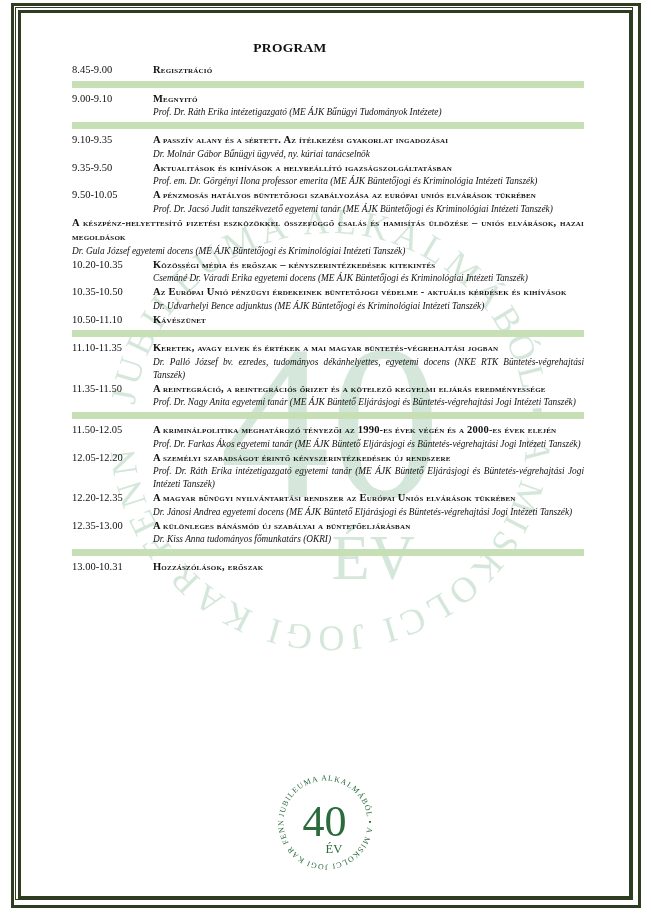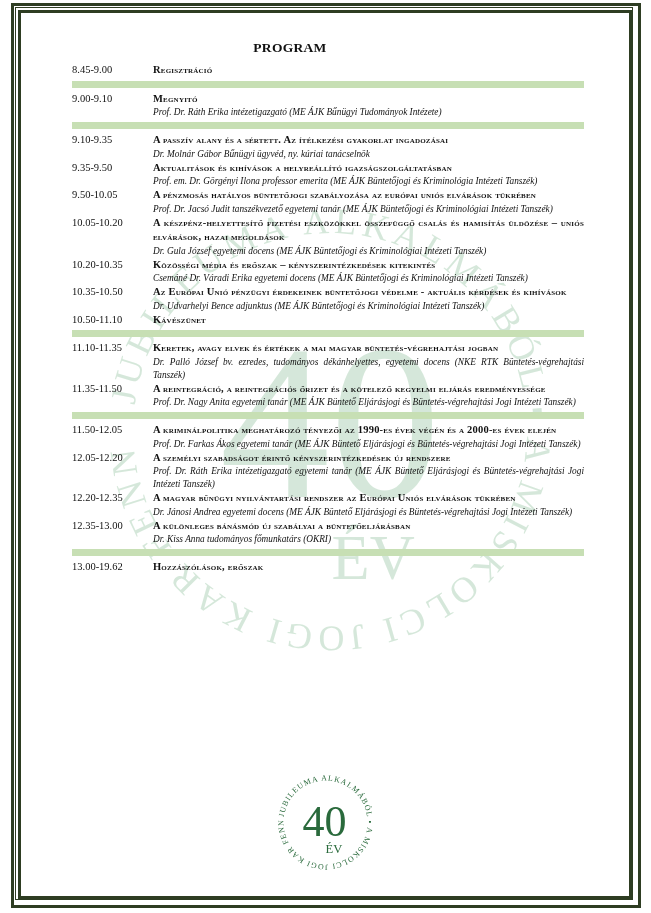--- a/index.html
+++ b/index.html
@@ -77,7 +77,6 @@
       </div>
     </div>
     <div class="row">
-      <div class="time">10.05-10.20</div>
       <div class="content">
         <div class="topic">A készpénz-helyettesítő fizetési eszközökkel összefüggő csalás és hamisítás üldözése – uniós elvárások, hazai megoldások</div>
         <div class="speaker">Dr. Gula József egyetemi docens (ME ÁJK Büntetőjogi és Kriminológiai Intézeti Tanszék)</div>

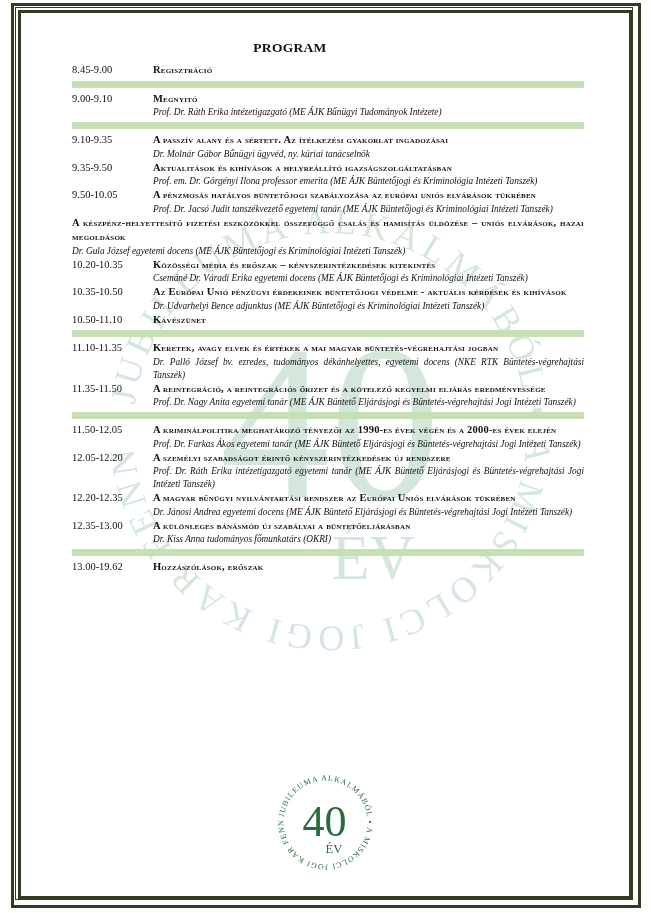--- a/index.html
+++ b/index.html
@@ -148,7 +148,7 @@
     </div>
     <div class="bar" style="background: rgb(199, 223, 180);"></div>
     <div class="row">
-      <div class="time">13.00-19.62</div>
+      <div class="time">13.00-10.31</div>
       <div class="content">
         <div class="topic">Hozzászólások, erőszak</div>
       </div>

